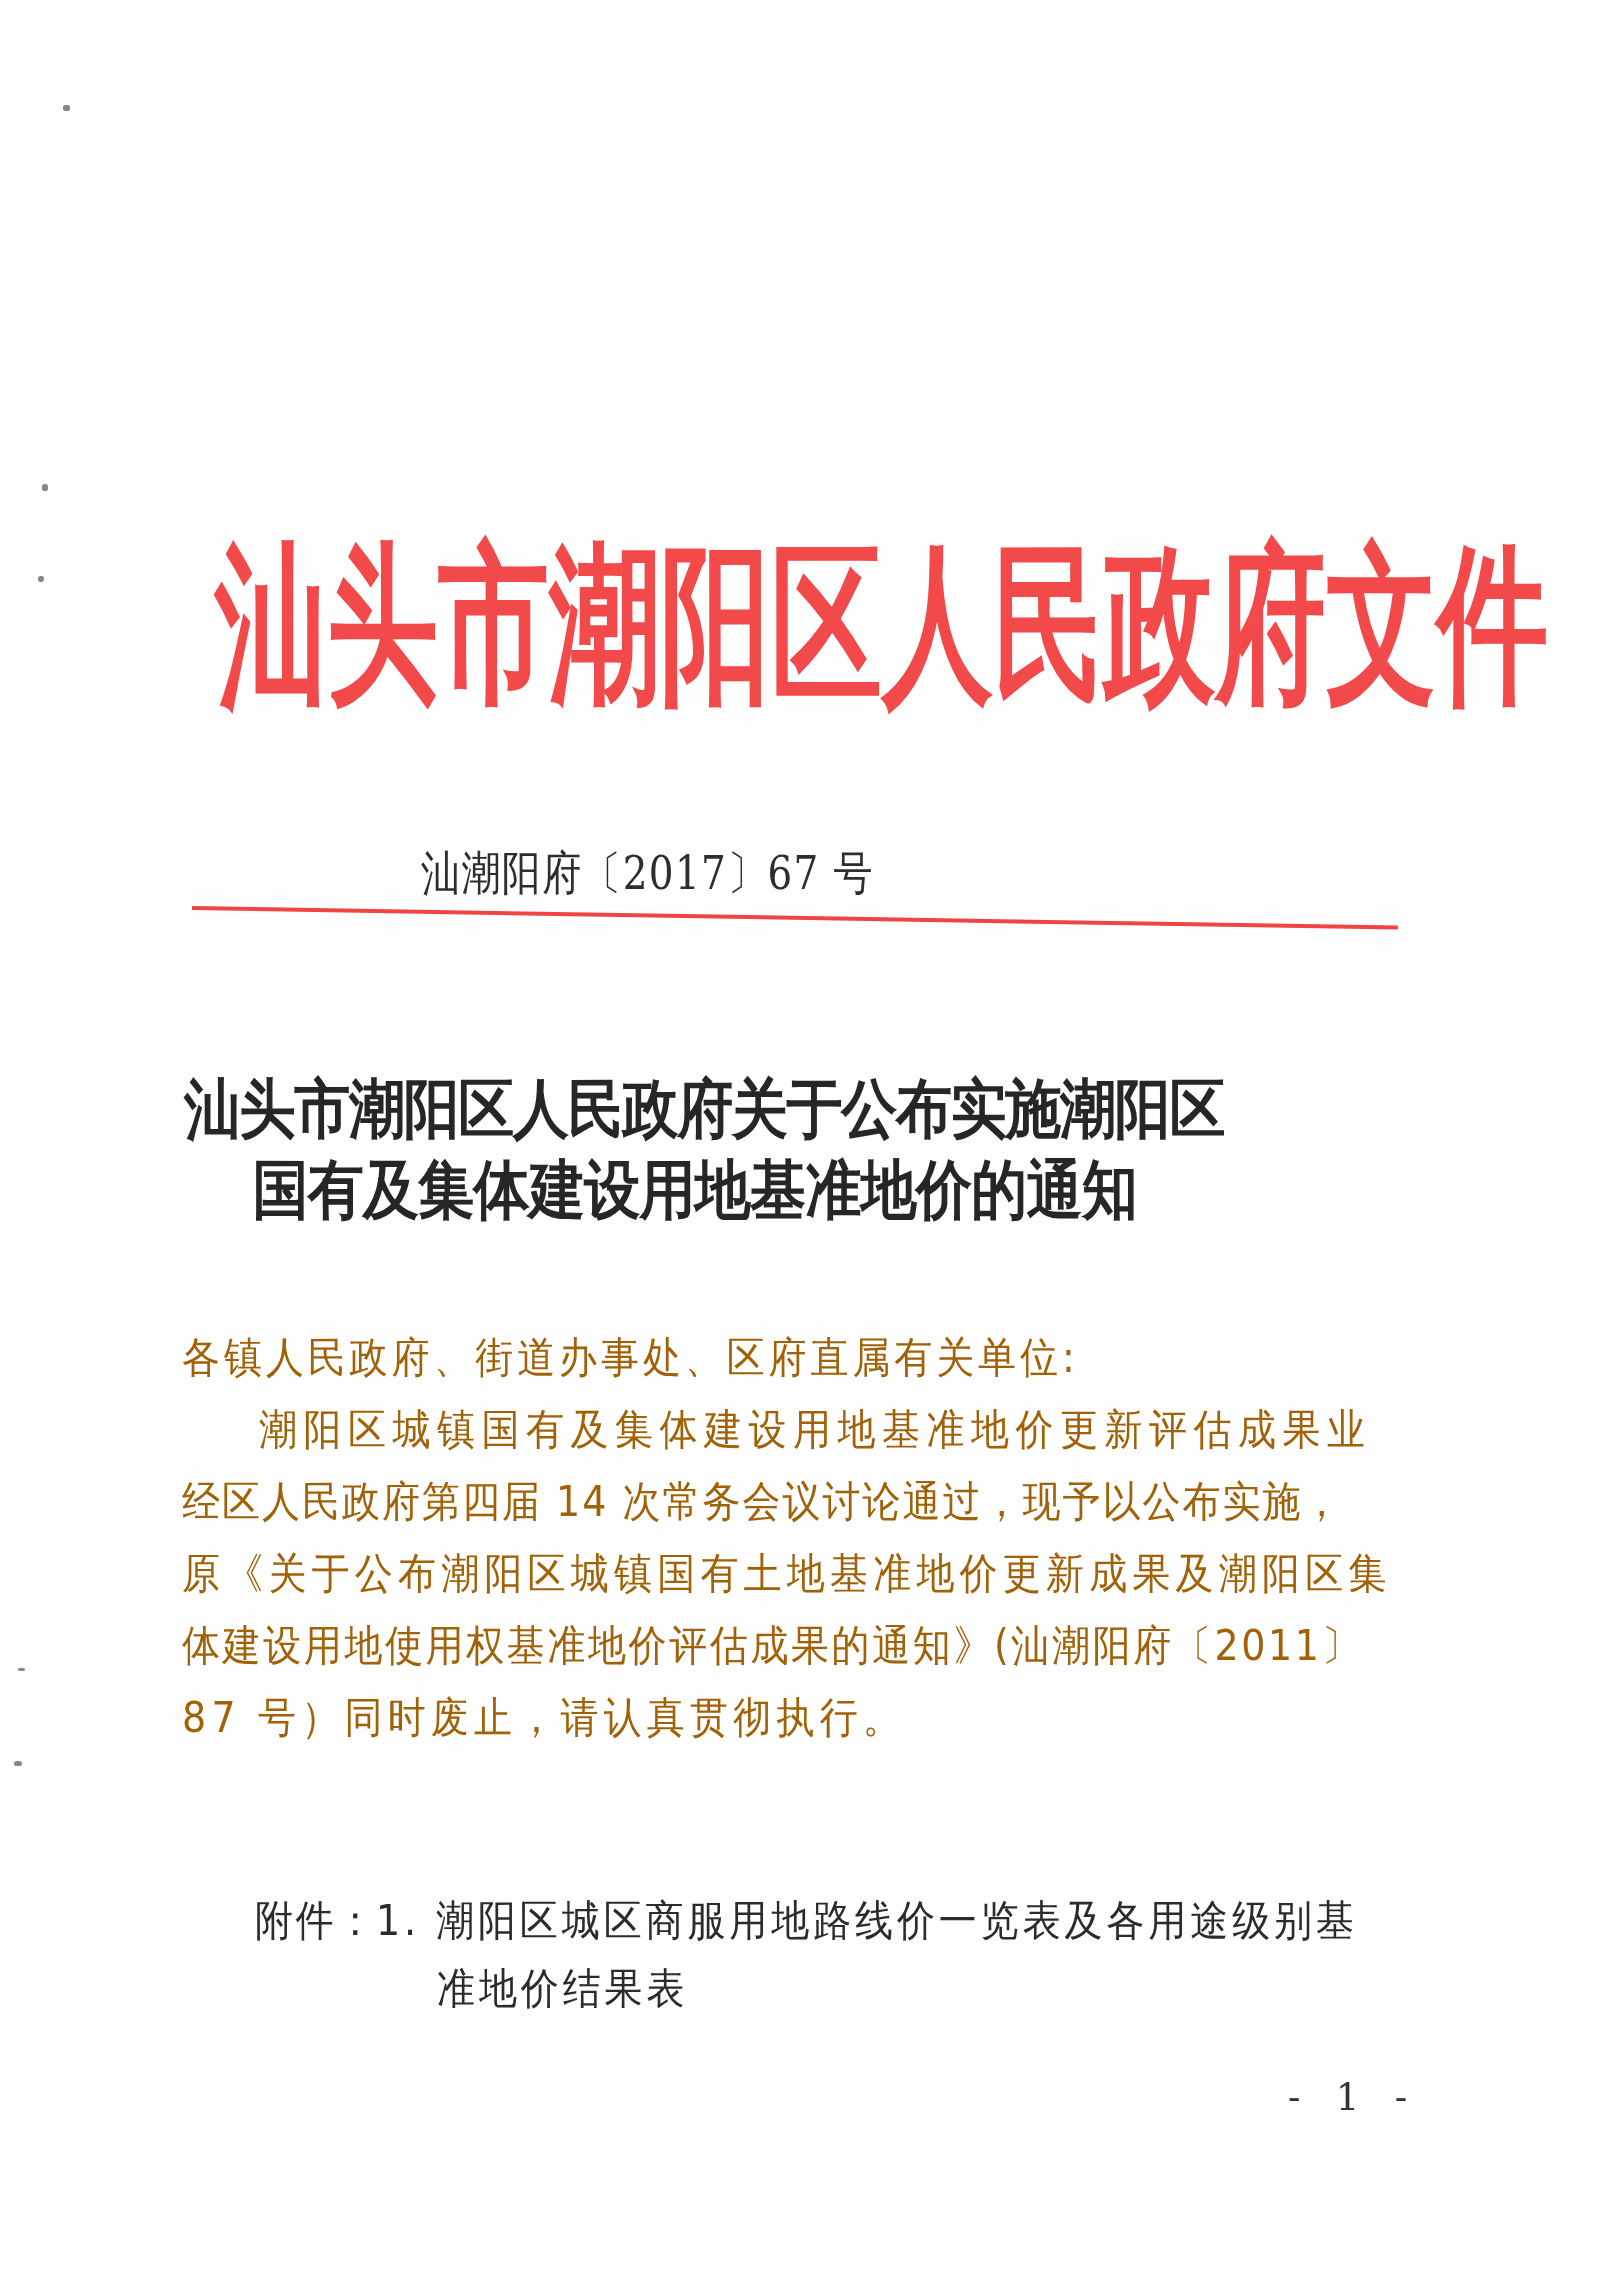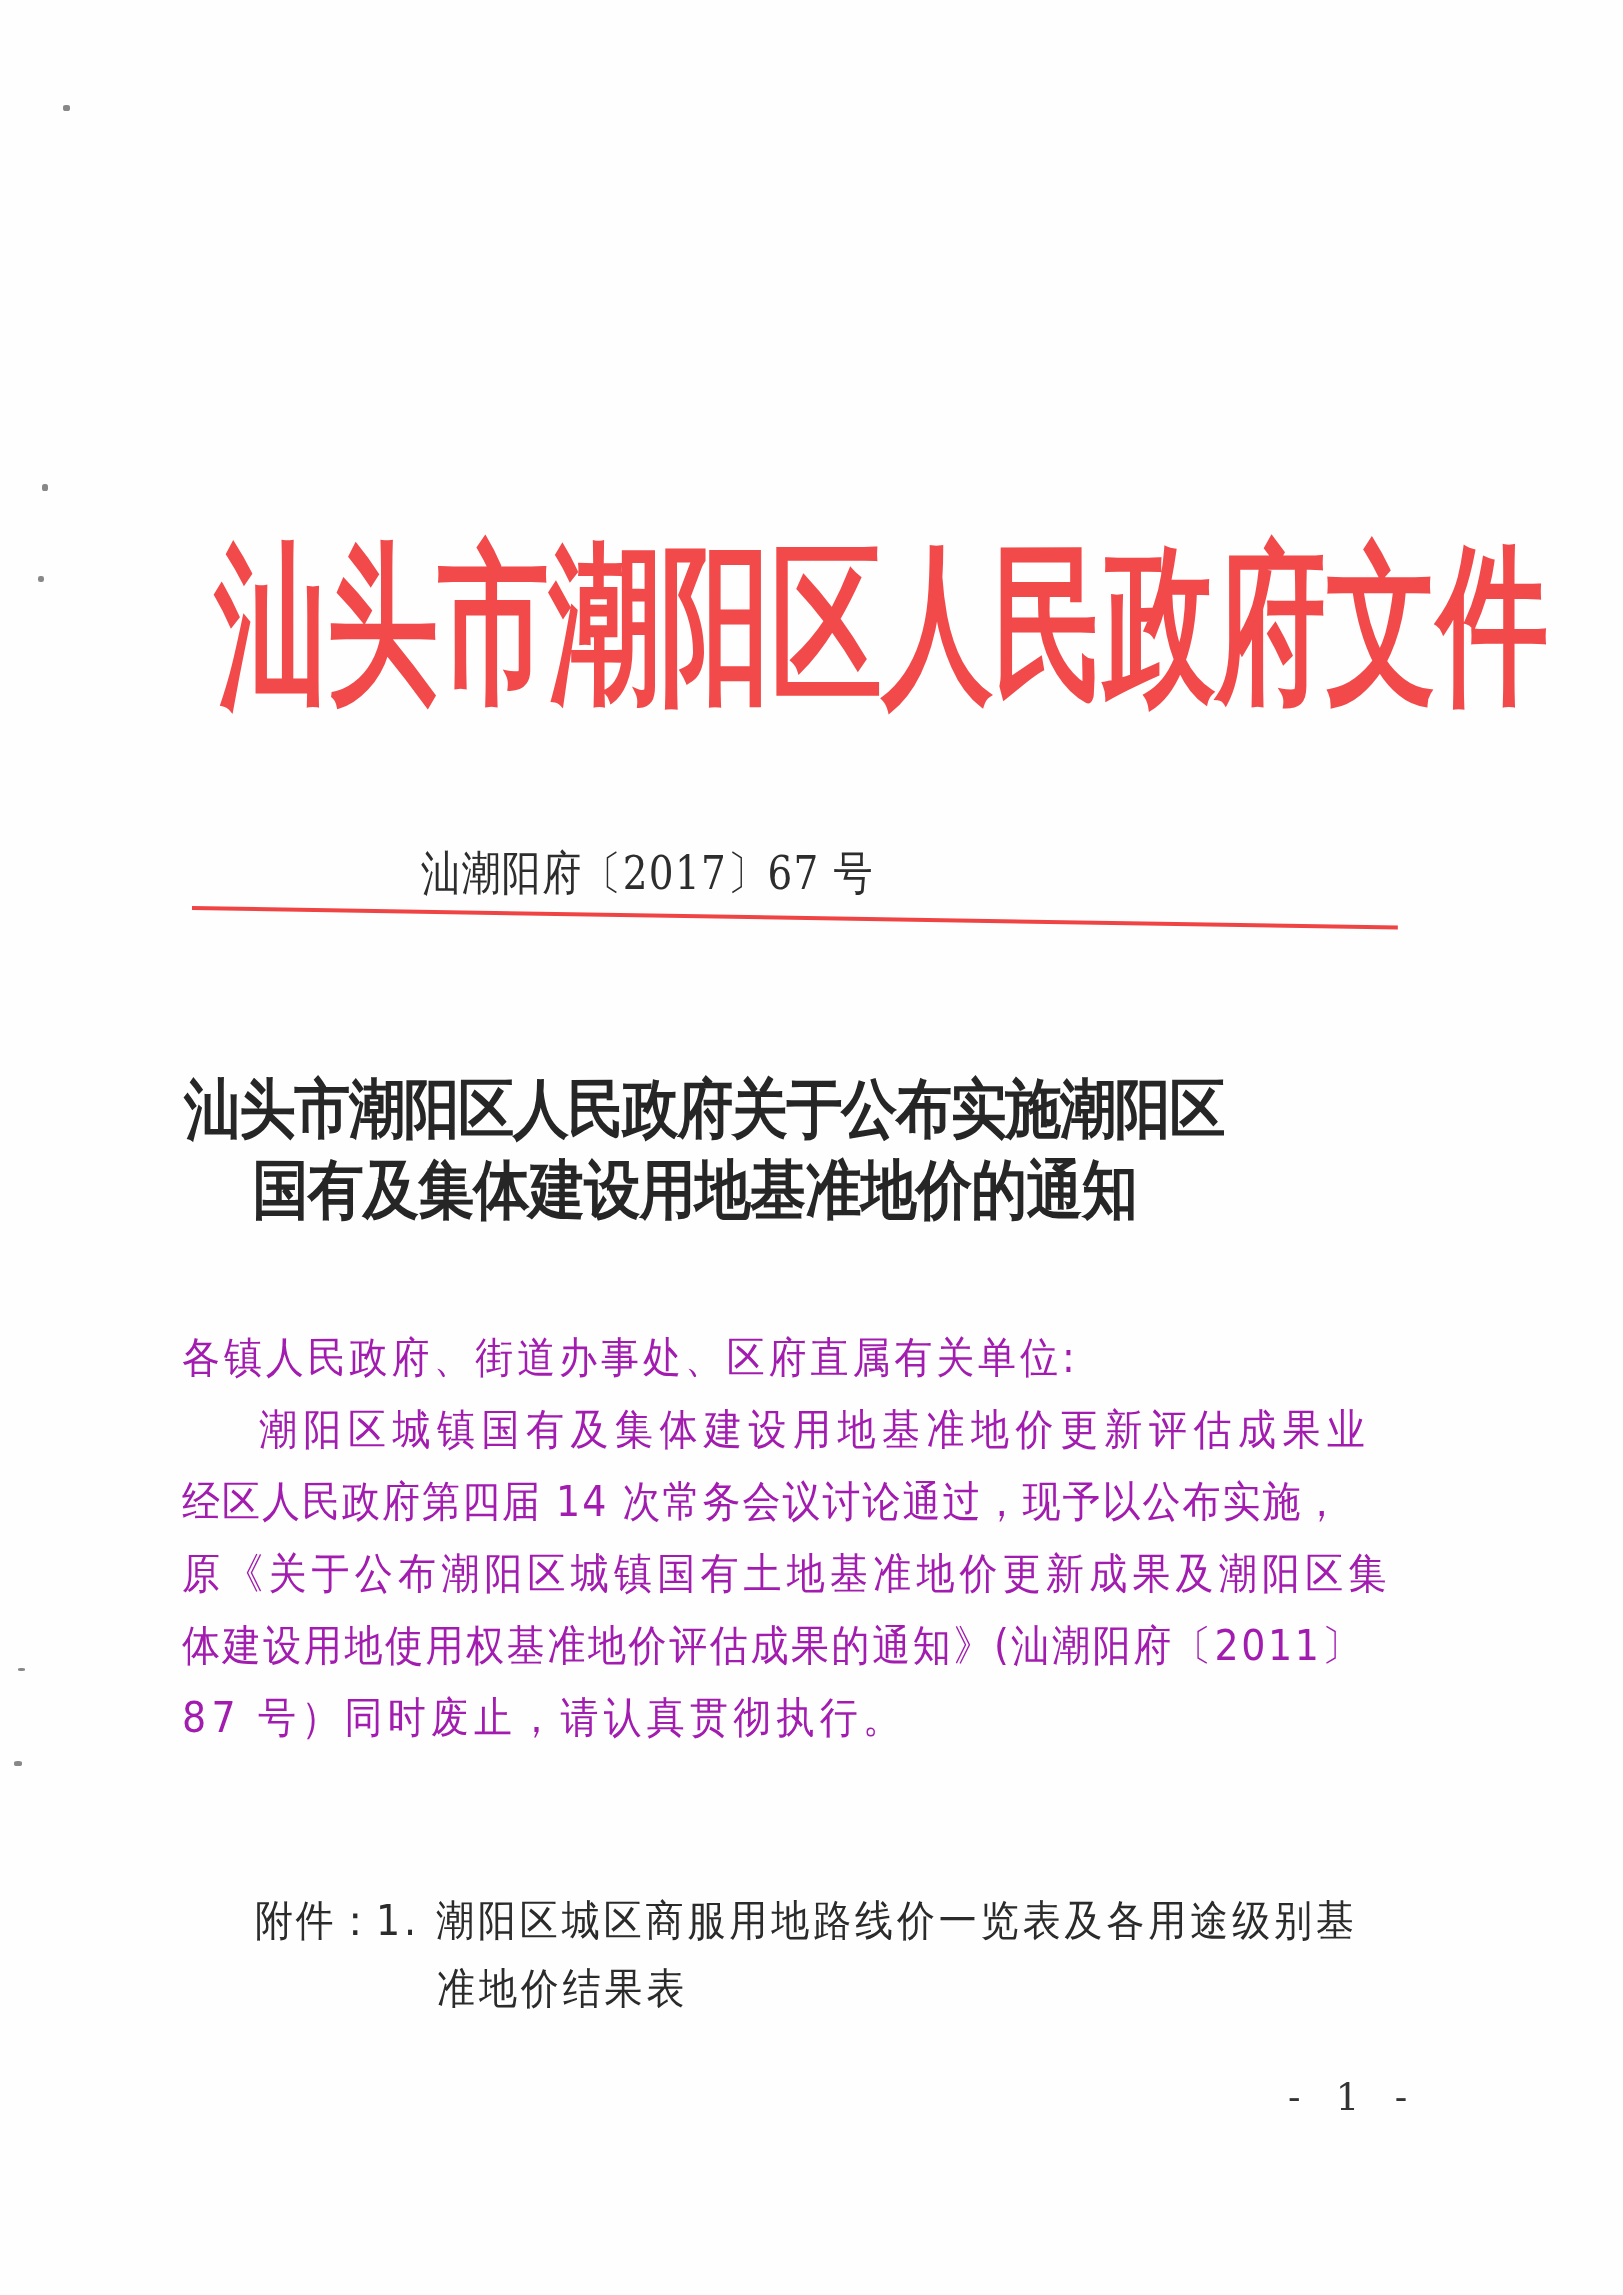--- a/index.html
+++ b/index.html
@@ -104,7 +104,7 @@
     width: 1211px;
     font-family: "DejaVu Sans", "Liberation Sans", sans-serif;
     font-size: 38px;
-    color: #a21caf;
+    color: #a16207;
     letter-spacing: 6.5px;
     white-space: nowrap;
   }

